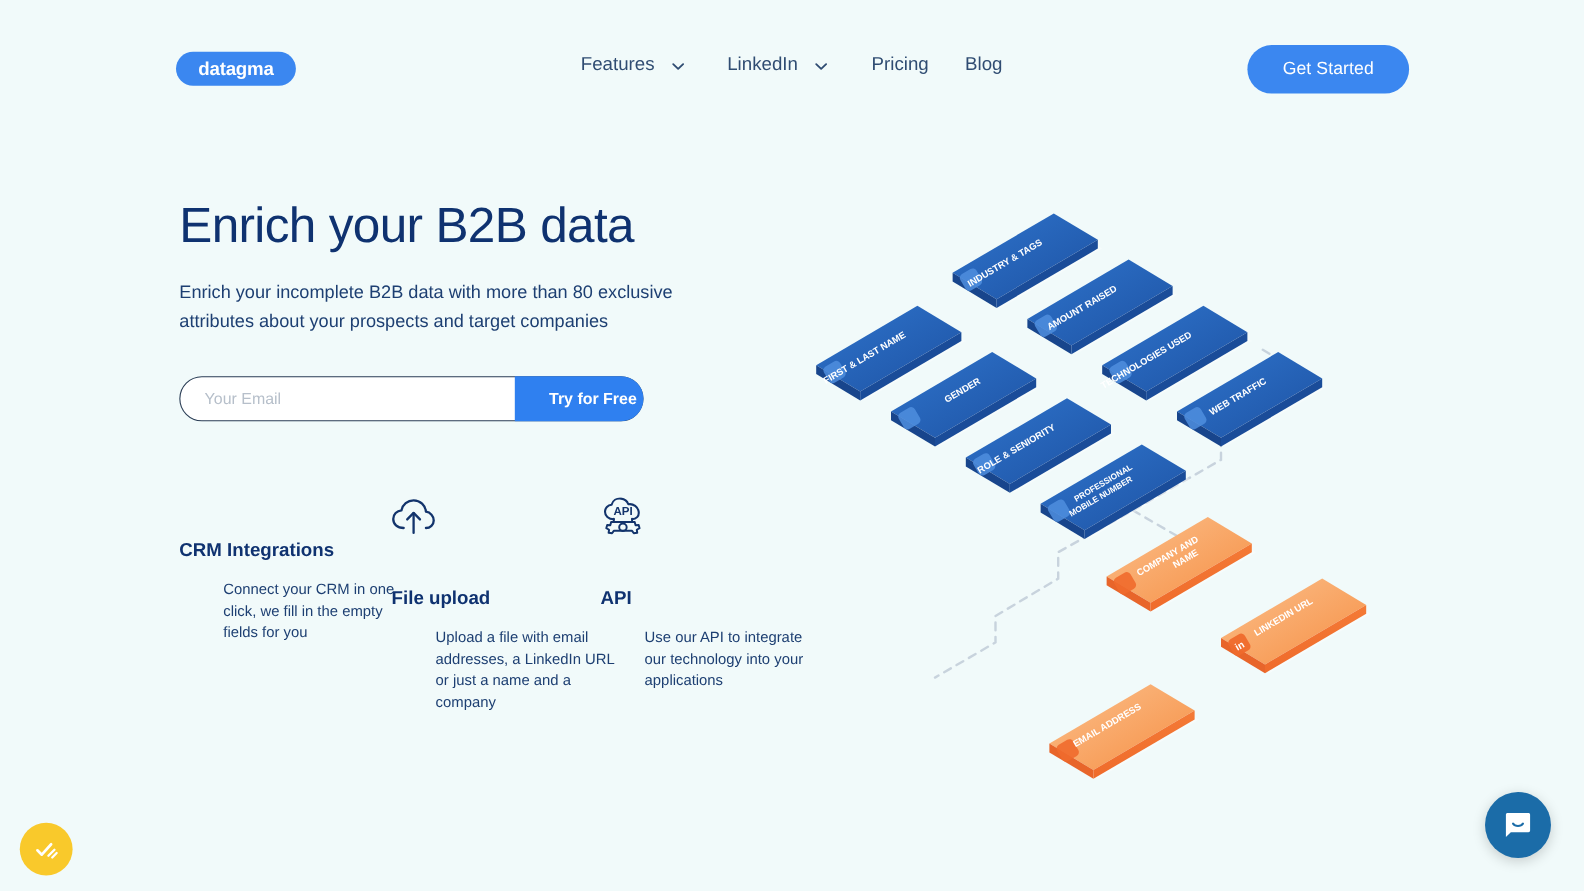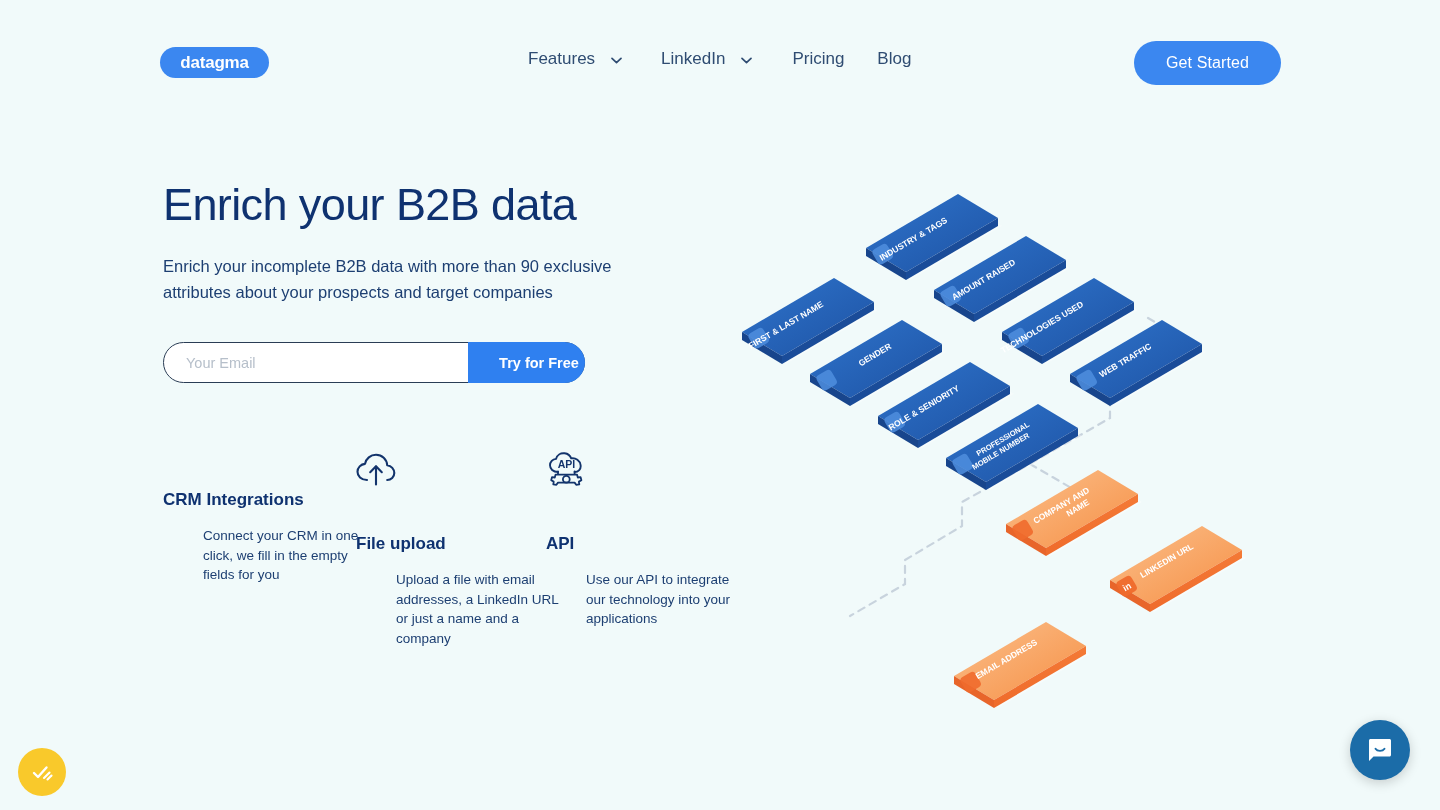--- a/index.html
+++ b/index.html
@@ -266,7 +266,7 @@
 
 <div class="hero">
   <h1>Enrich your B2B data</h1>
-  <p class="hero-sub">Enrich your incomplete B2B data with more than 90 exclusive attributes about your prospects and target companies</p>
+  <p class="hero-sub">Enrich your incomplete B2B data with more than 80 exclusive attributes about your prospects and target companies</p>
 
   <div class="signup">
     <input class="signup-input" type="text" placeholder="Your Email" style="">

